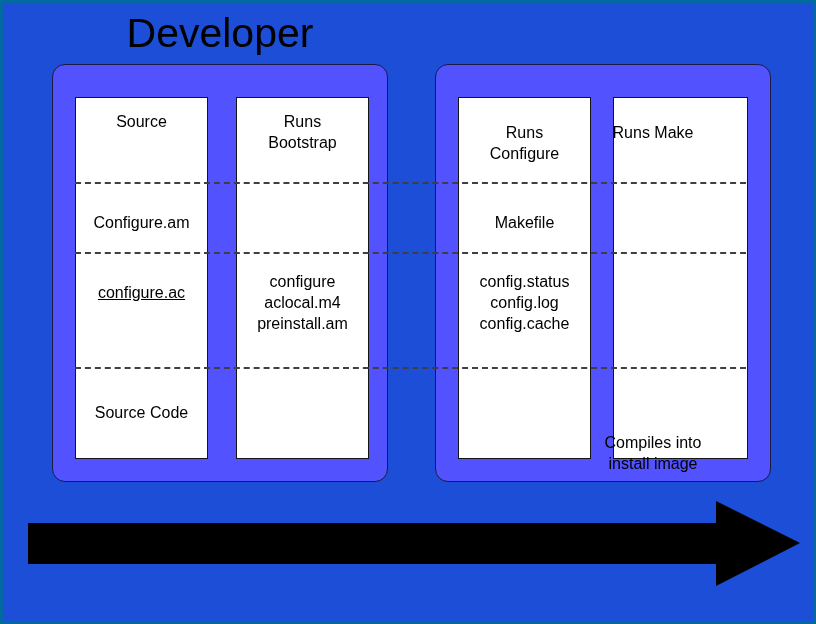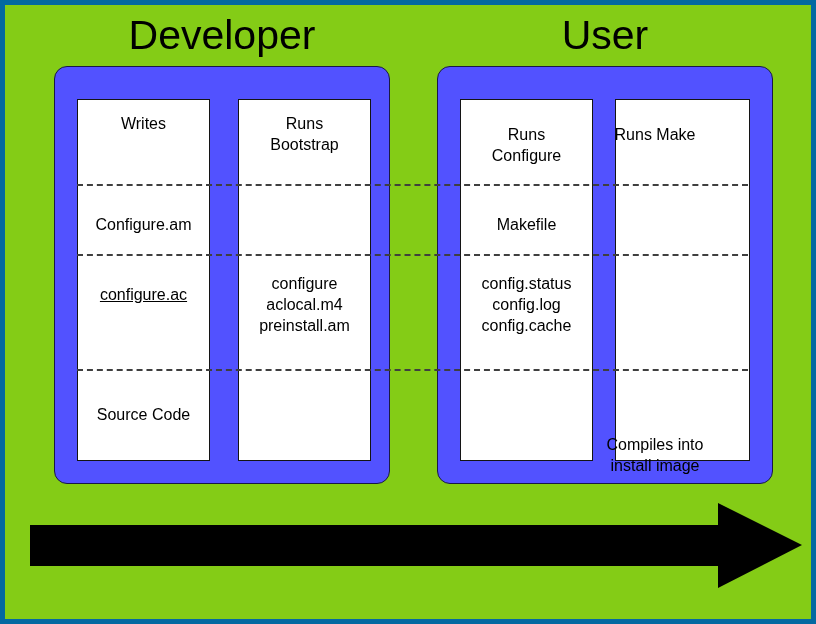--- a/index.html
+++ b/index.html
@@ -11,9 +11,9 @@
     position: relative;
     width: 816px;
     height: 624px;
-    background: #84cc16;
+    background: #1d4ed8;
     box-sizing: border-box;
-    border: 5px solid #0369a1;
+    border: 3px solid #0369a1;
     overflow: hidden;
     font-family: "Liberation Sans", "DejaVu Sans", sans-serif;
     color: #000000;

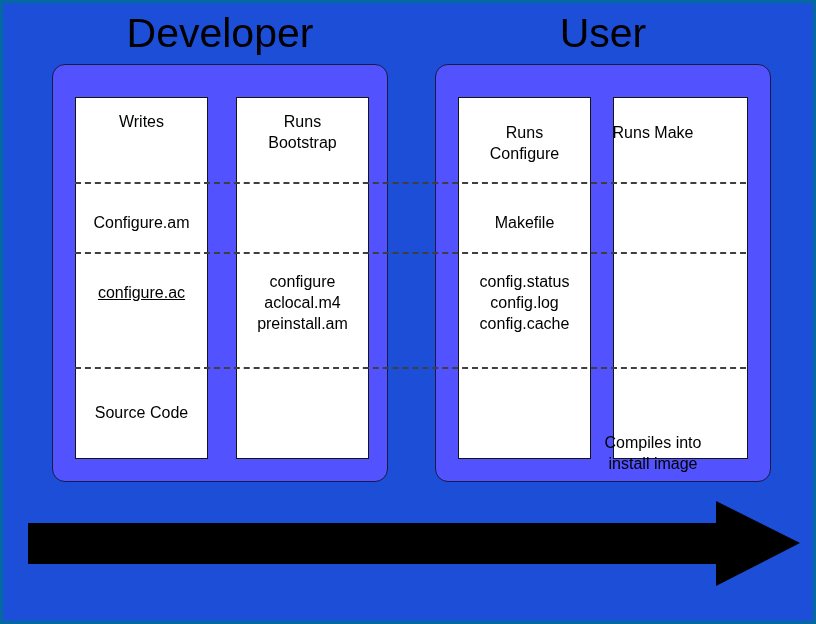--- a/index.html
+++ b/index.html
@@ -107,7 +107,6 @@
 <div id="canvas">
 
   <div class="group-title" id="title-developer">Developer</div>
-  <div class="group-title" id="title-user">User</div>
 
   <div class="panel" id="panel-developer"></div>
   <div class="panel" id="panel-user"></div>

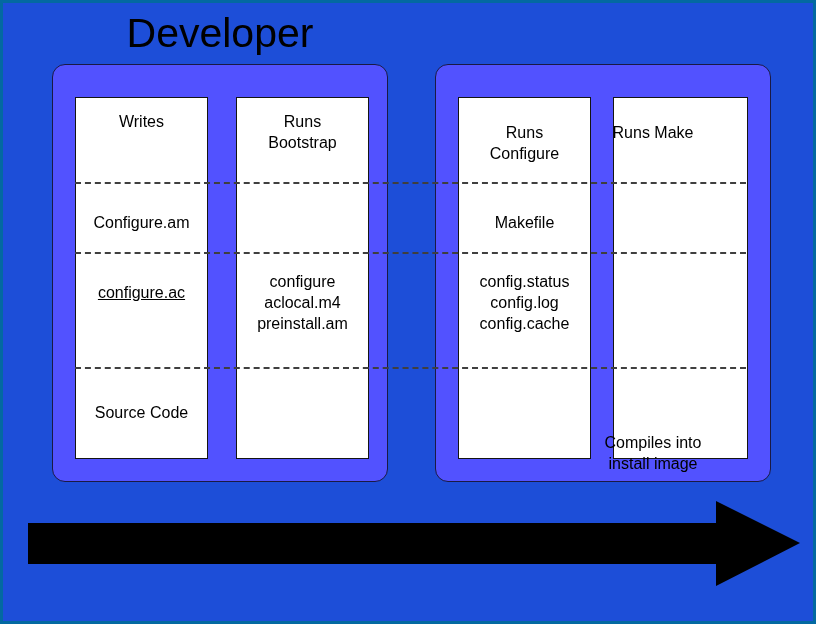--- a/index.html
+++ b/index.html
@@ -120,7 +120,7 @@
   <div class="divider" id="divider-2"></div>
   <div class="divider" id="divider-3"></div>
 
-  <div class="cell cell-dev-1 row-a">Writes</div>
+  <div class="cell cell-dev-1 row-a">Source</div>
   <div class="cell cell-dev-1 row-b">Configure.am</div>
   <div class="cell cell-dev-1 row-c1">configure.ac</div>
   <div class="cell cell-dev-1 row-d1">Source Code</div>

